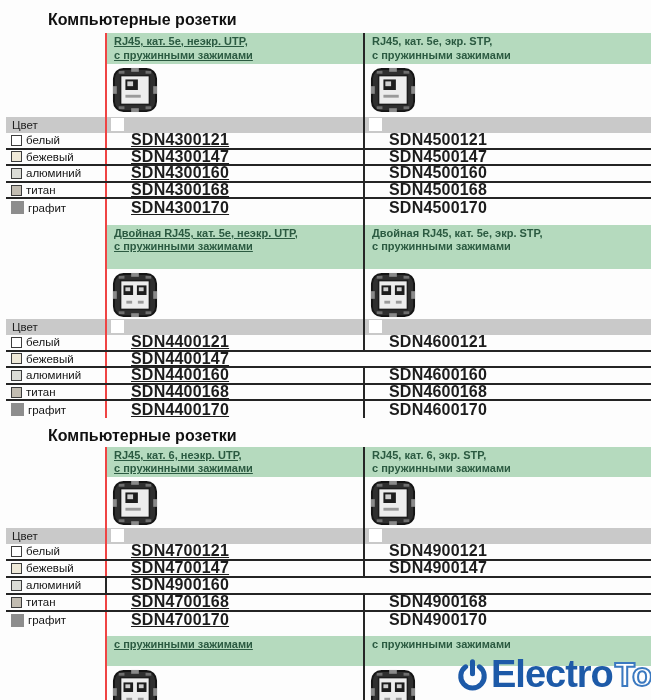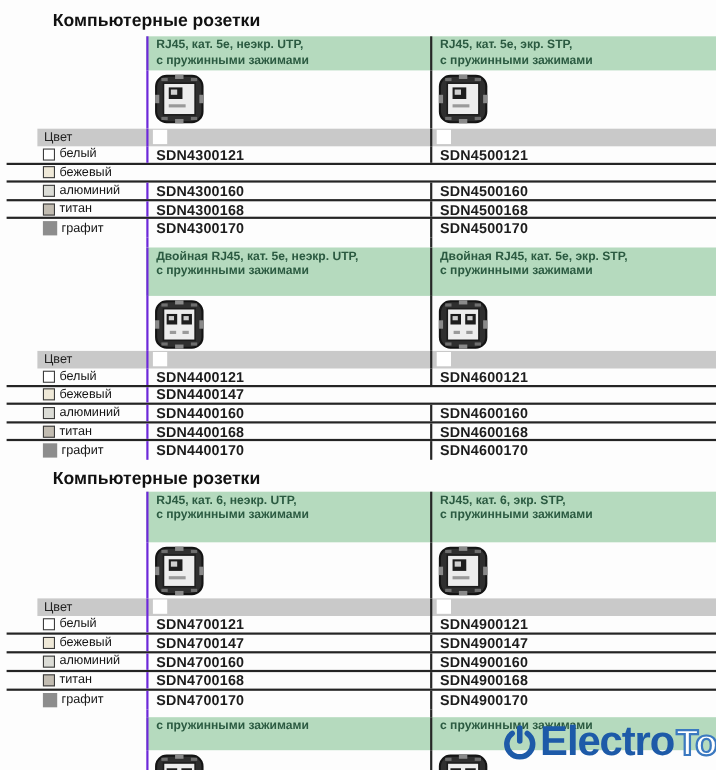--- a/index.html
+++ b/index.html
@@ -26,7 +26,7 @@
 
   .lcell { width: 105px; flex: none; margin-left: 28px; }
   .row.inset .lcell { width: 99px; }
-  .c1 { width: 258px; flex: none; border-left: 2px solid #6d28d9; }
+  .c1 { width: 258px; flex: none; border-left: 2px solid #ef4444; text-decoration: underline; }
   .c2 { width: 288px; flex: none; border-left: 2px solid #262626; }
 
   .row.head .green {

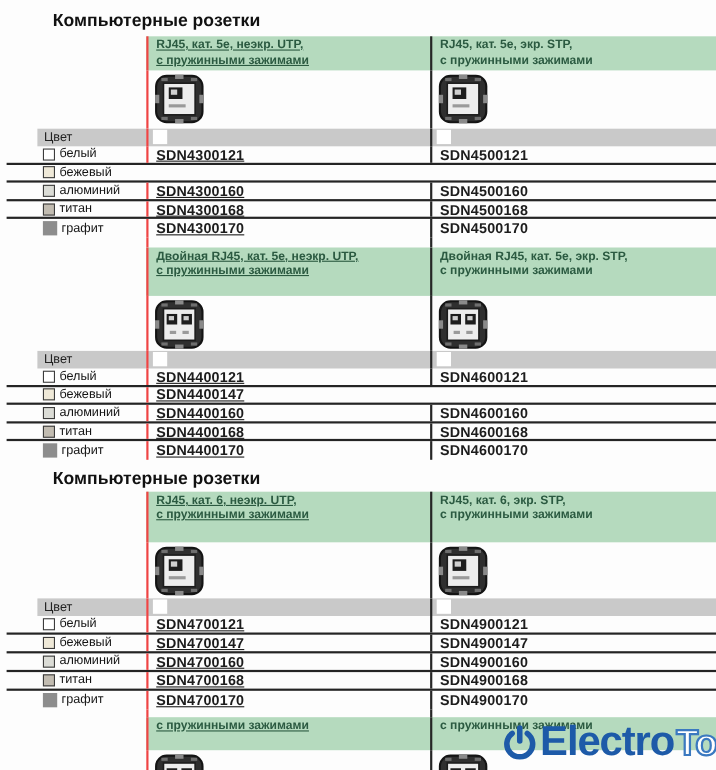--- a/index.html
+++ b/index.html
@@ -24,7 +24,7 @@
   .row { display: flex; width: 651px; }
   .row.inset { width: 645px; margin-left: 6px; }
 
-  .lcell { width: 105px; flex: none; margin-left: 28px; }
+  .lcell { width: 105px; flex: none; }
   .row.inset .lcell { width: 99px; }
   .c1 { width: 258px; flex: none; border-left: 2px solid #ef4444; text-decoration: underline; }
   .c2 { width: 288px; flex: none; border-left: 2px solid #262626; }

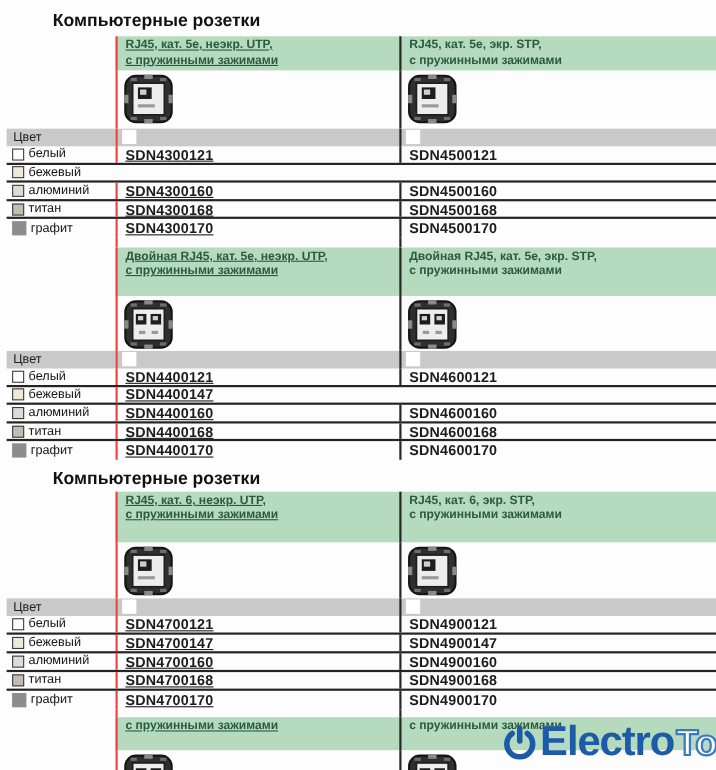--- a/index.html
+++ b/index.html
@@ -86,12 +86,12 @@
   }
   .sw.solid { border-color: transparent; width: 13px; height: 13px; }
   .code {
-    font-size: 13px;
+    font-size: 16px;
     font-weight: 600;
     color: #1c1c1c;
     display: flex;
     align-items: center;
-    padding-left: 7px;
+    padding-left: 24px;
     letter-spacing: 0.2px;
   }
   .row.gap-b { height: 9px; }

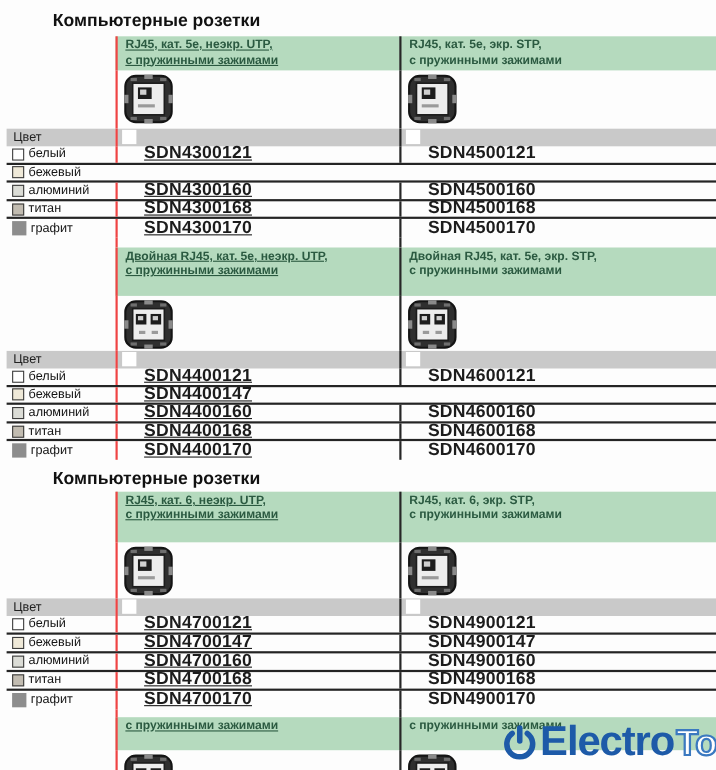--- a/index.html
+++ b/index.html
@@ -211,6 +211,7 @@
         <span class="sw" style="background-color: rgb(239, 233, 216);"></span>
         <span>бежевый</span>
       </div>
+    <div class="c1 code">SDN4300147</div>
   </div>
   <div class="row data inset">
     <div class="lcell">

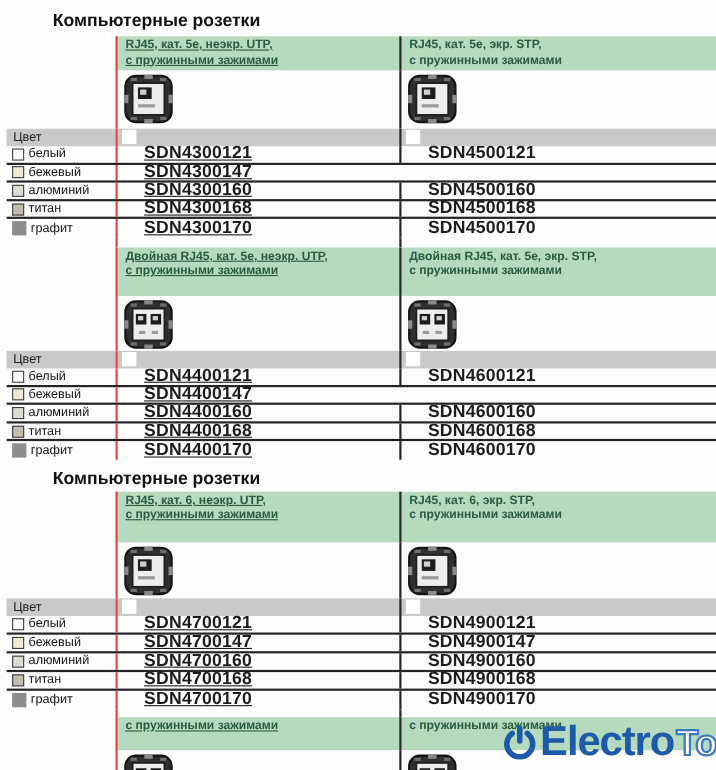--- a/index.html
+++ b/index.html
@@ -212,6 +212,7 @@
         <span>бежевый</span>
       </div>
     <div class="c1 code">SDN4300147</div>
+    <div class="c2 code">SDN4500147</div>
   </div>
   <div class="row data inset">
     <div class="lcell">

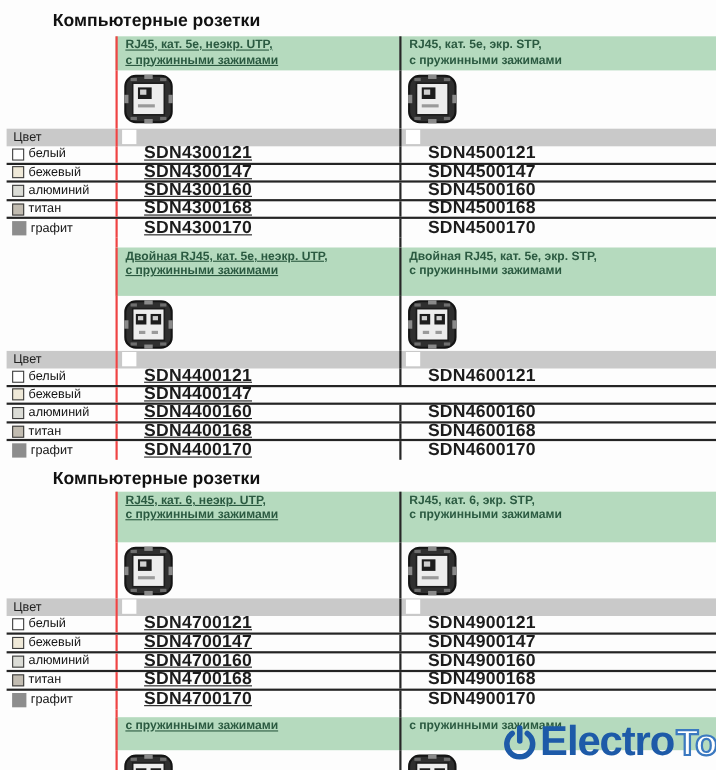--- a/index.html
+++ b/index.html
@@ -39,7 +39,7 @@
   }
   .row.head { height: 31px; }
   .sec-b .row.head { height: 44px; }
-  .sec-c .row.head { height: 46px; }
+  .sec-c .row.head { height: 30px; }
   .sec-d .row.head { height: 30px; }
 
   .row.imgrow { height: 53px; }

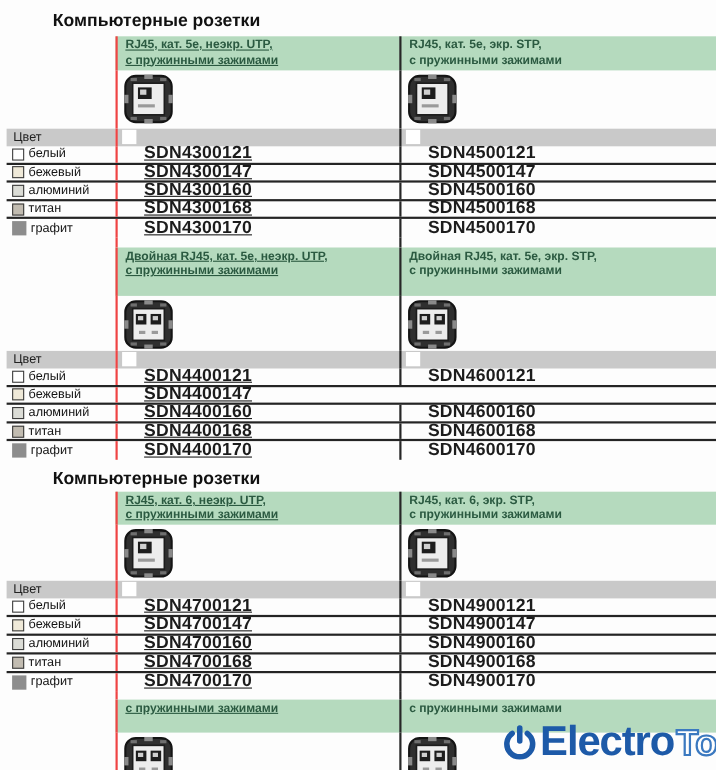--- a/index.html
+++ b/index.html
@@ -377,7 +377,6 @@
         <span class="sw" style="background-color: rgb(219, 220, 214);"></span>
         <span>алюминий</span>
       </div>
-    <div class="c1 code">SDN4700160</div>
     <div class="c2 code">SDN4900160</div>
   </div>
   <div class="row data inset">

